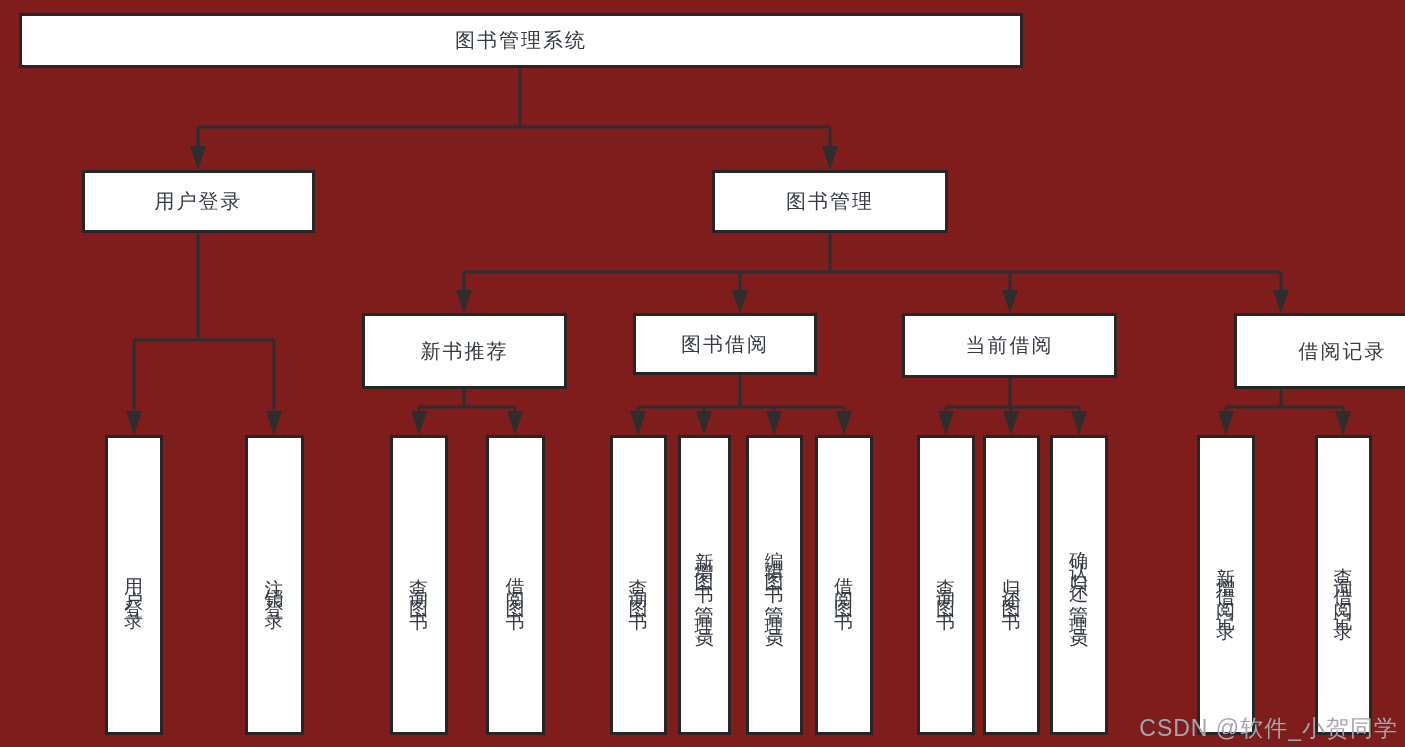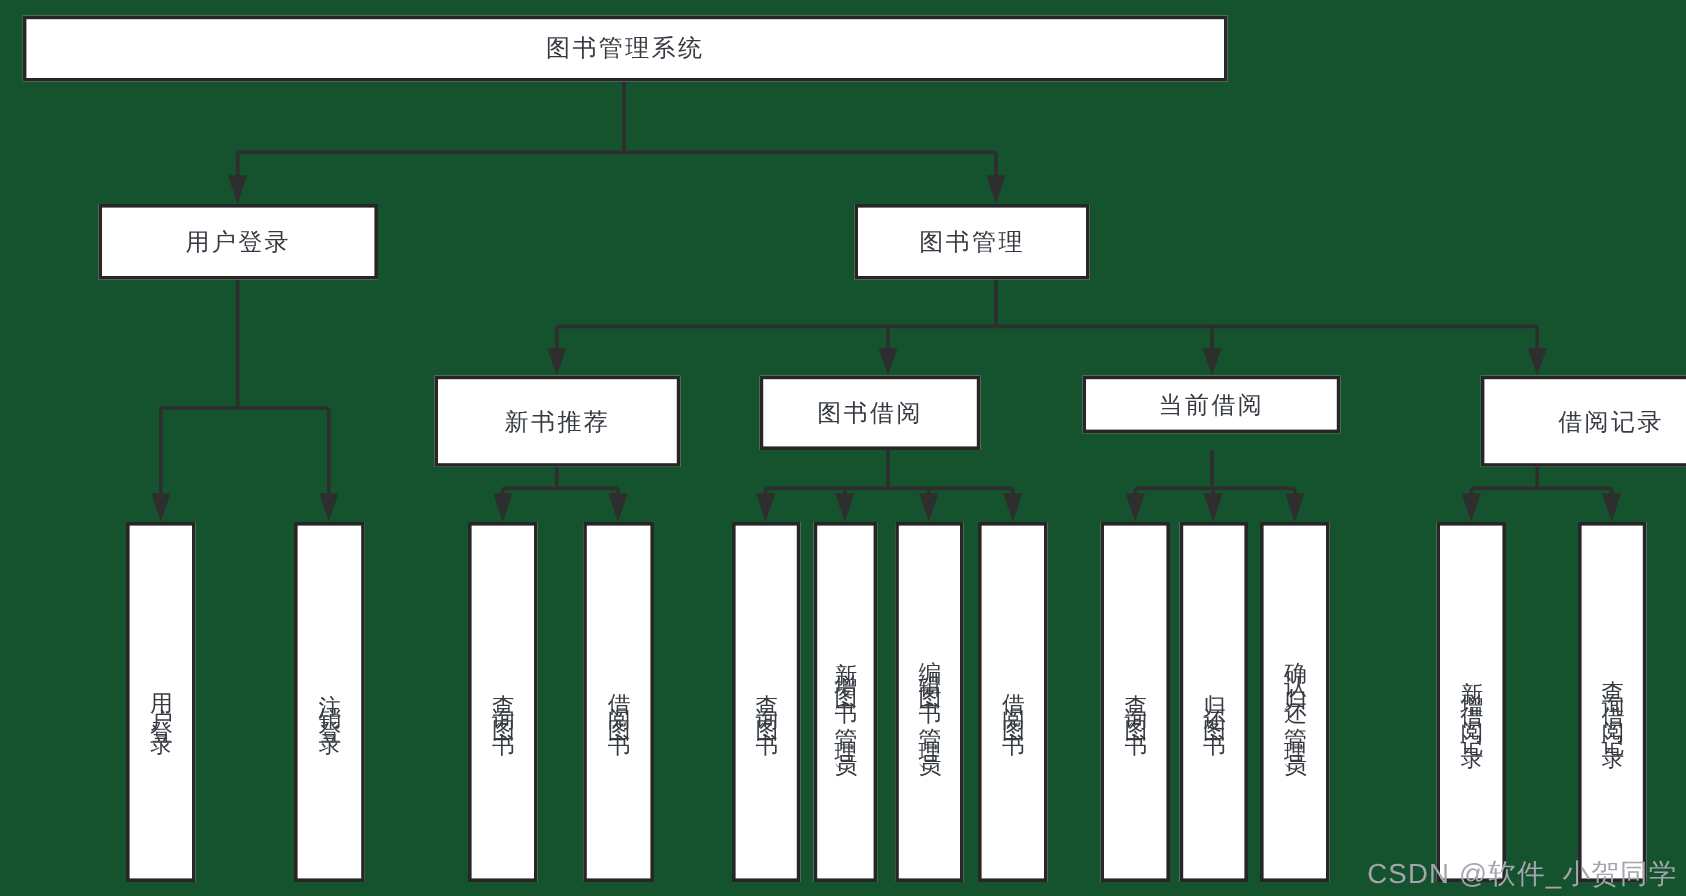--- a/index.html
+++ b/index.html
@@ -6,7 +6,7 @@
   #canvas{
     position:relative;
     width:1405px;height:747px;
-    background:#14532d;
+    background:#7f1d1d;
     overflow:hidden;
     font-family:"Liberation Sans","DejaVu Sans",sans-serif;
   }

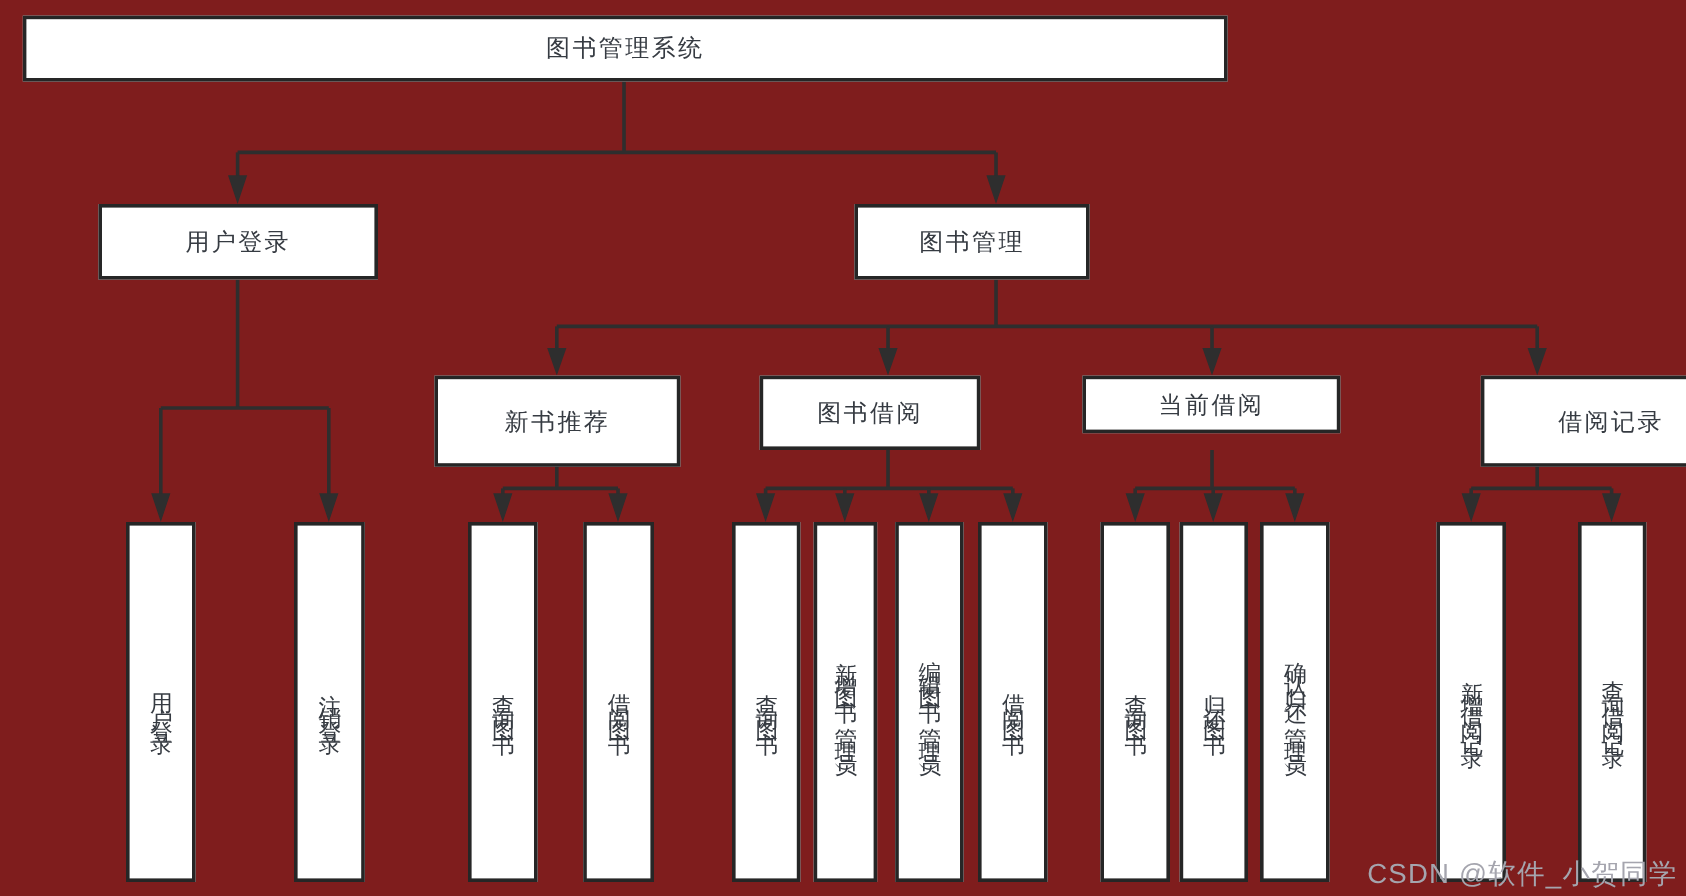--- a/index.html
+++ b/index.html
@@ -131,7 +131,7 @@
   <div class="node" style="left:19px;top:13px;width:1004px;height:55px">图书管理系统</div>
 
   <div class="node" style="left:82px;top:170px;width:233px;height:63px">用户登录</div>
-  <div class="node" style="left:712px;top:170px;width:196px;height:63px">图书管理</div>
+  <div class="node" style="left:712px;top:170px;width:236px;height:63px">图书管理</div>
 
   <div class="node" style="left:362px;top:313px;width:205px;height:76px">新书推荐</div>
   <div class="node" style="left:633px;top:313px;width:184px;height:62px">图书借阅</div>

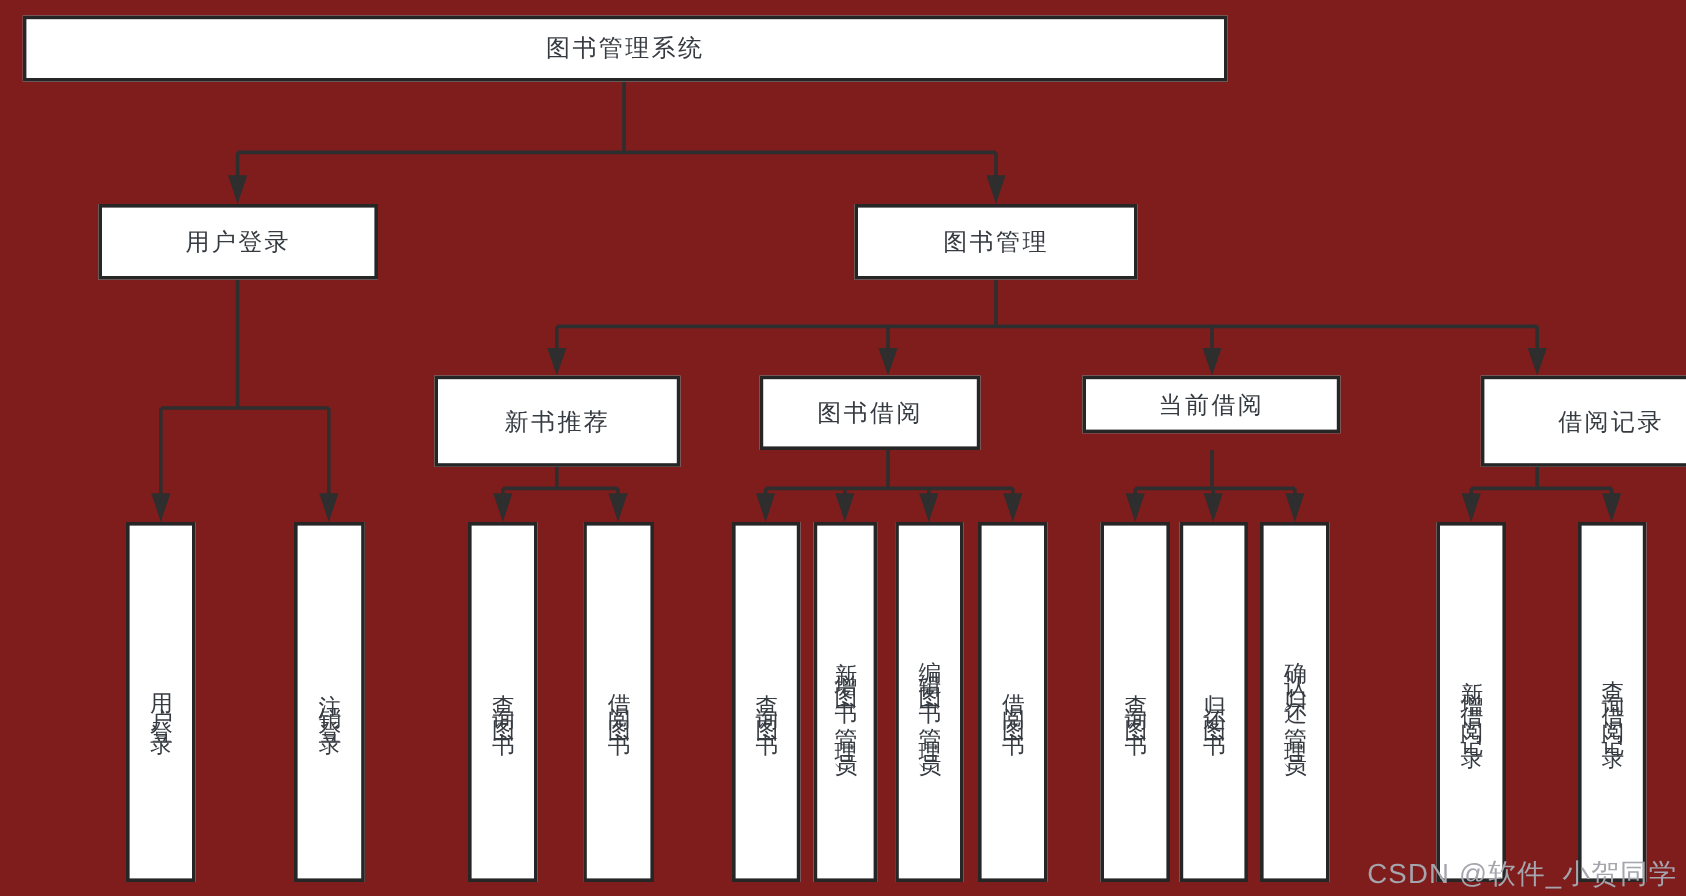--- a/index.html
+++ b/index.html
@@ -135,7 +135,7 @@
 
   <div class="node" style="left:362px;top:313px;width:205px;height:76px">新书推荐</div>
   <div class="node" style="left:633px;top:313px;width:184px;height:62px">图书借阅</div>
-  <div class="node" style="left:902px;top:313px;width:215px;height:48px">当前借阅</div>
+  <div class="node" style="left:902px;top:313px;width:215px;height:65px">当前借阅</div>
   <div class="node" style="left:1234px;top:313px;width:217px;height:76px">借阅记录</div>
 
   <div class="vnode" style="left:105px;width:58px">用户登录</div>

